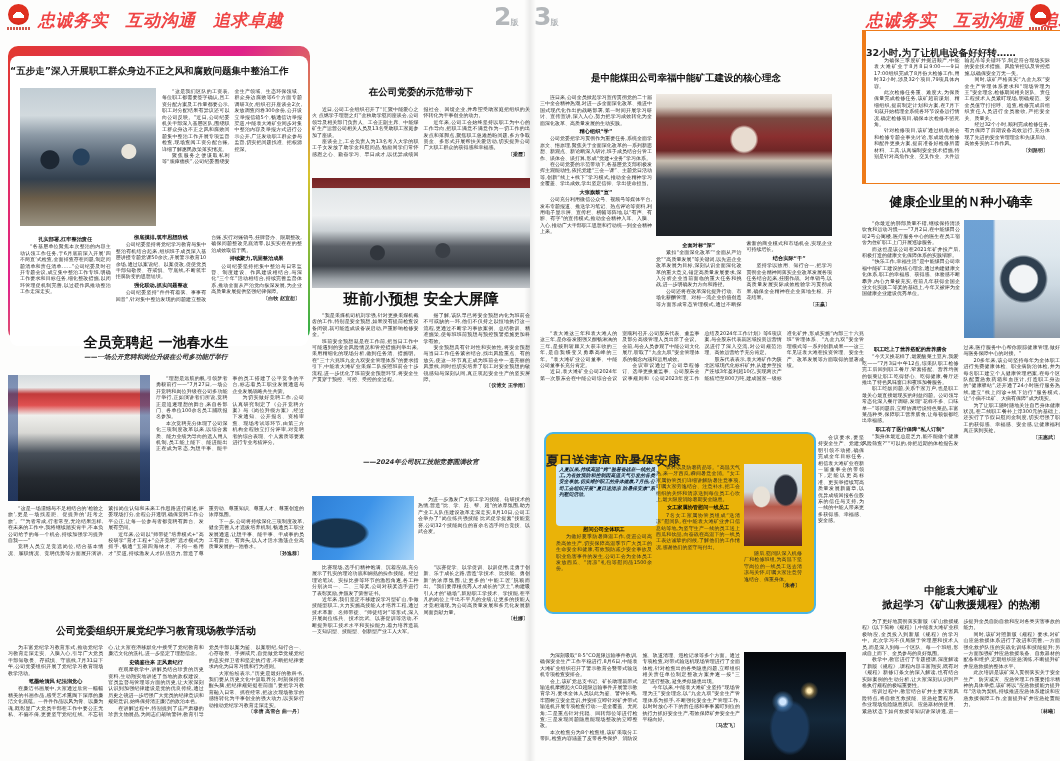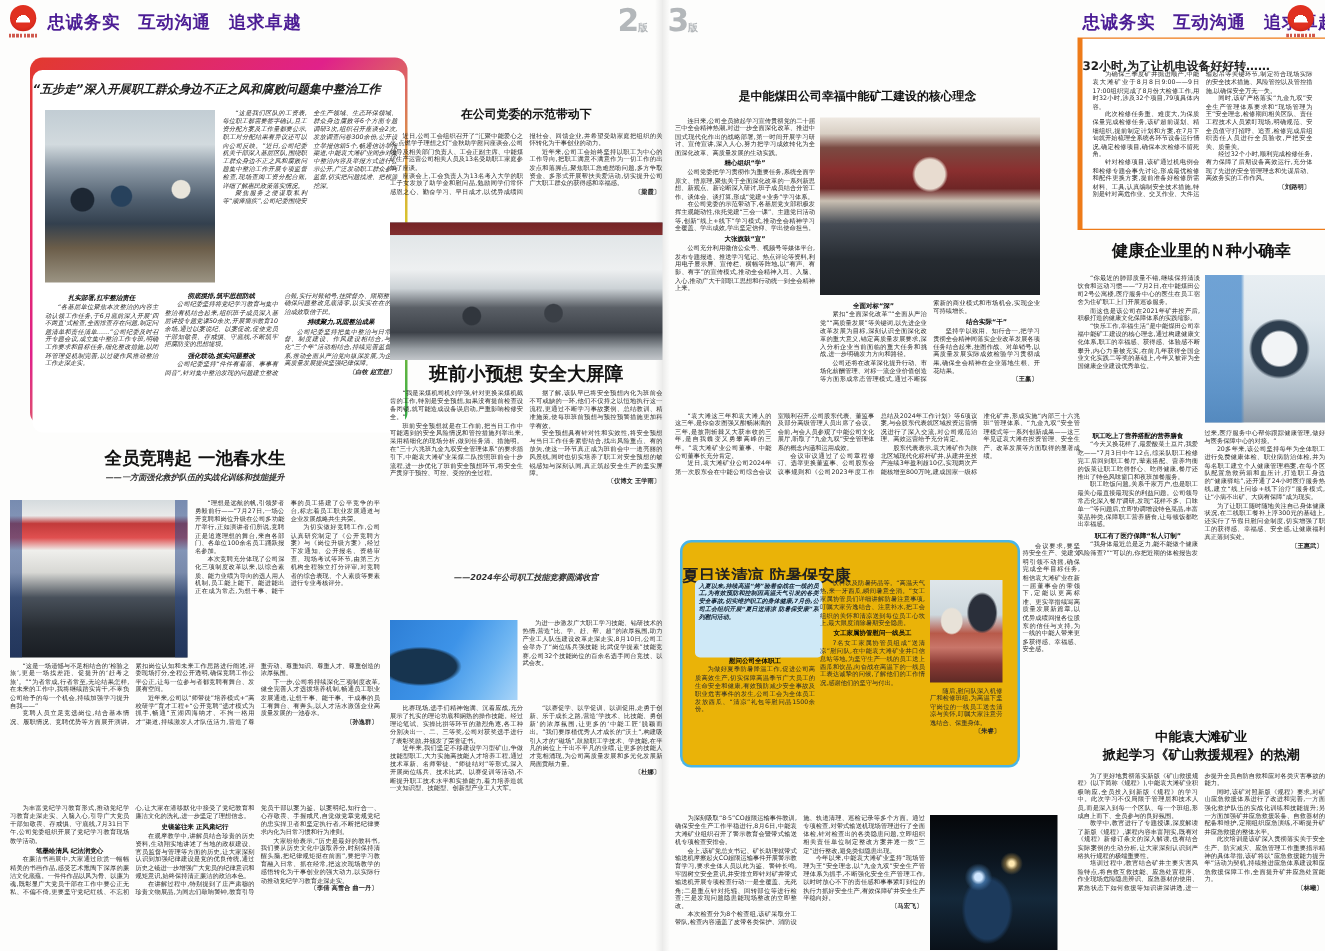--- a/index.html
+++ b/index.html
@@ -11,7 +11,7 @@
   .logo:after{content:"";position:absolute;left:4px;top:7px;width:13px;height:7px;
         background:radial-gradient(ellipse at 50% 100%,#fff 0 60%,transparent 61%);border-radius:50% 50% 0 0;}
   .logounder{position:absolute;height:3px;background:repeating-linear-gradient(90deg,#c43022 0 2px,transparent 2px 3px);opacity:.8;}
-  .slogan{position:absolute;font-size:14px;font-weight:bold;color:#4c1d95;letter-spacing:.5px;white-space:nowrap;}
+  .slogan{position:absolute;font-size:17px;font-weight:bold;color:#ef4444;letter-spacing:.5px;white-space:nowrap;font-style:italic;}
   .pagenum{position:absolute;color:#b3b7ba;font-weight:bold;}
   .pagenum .big{font-size:25px;letter-spacing:-1px;}
   .pagenum .ban{font-size:8px;}

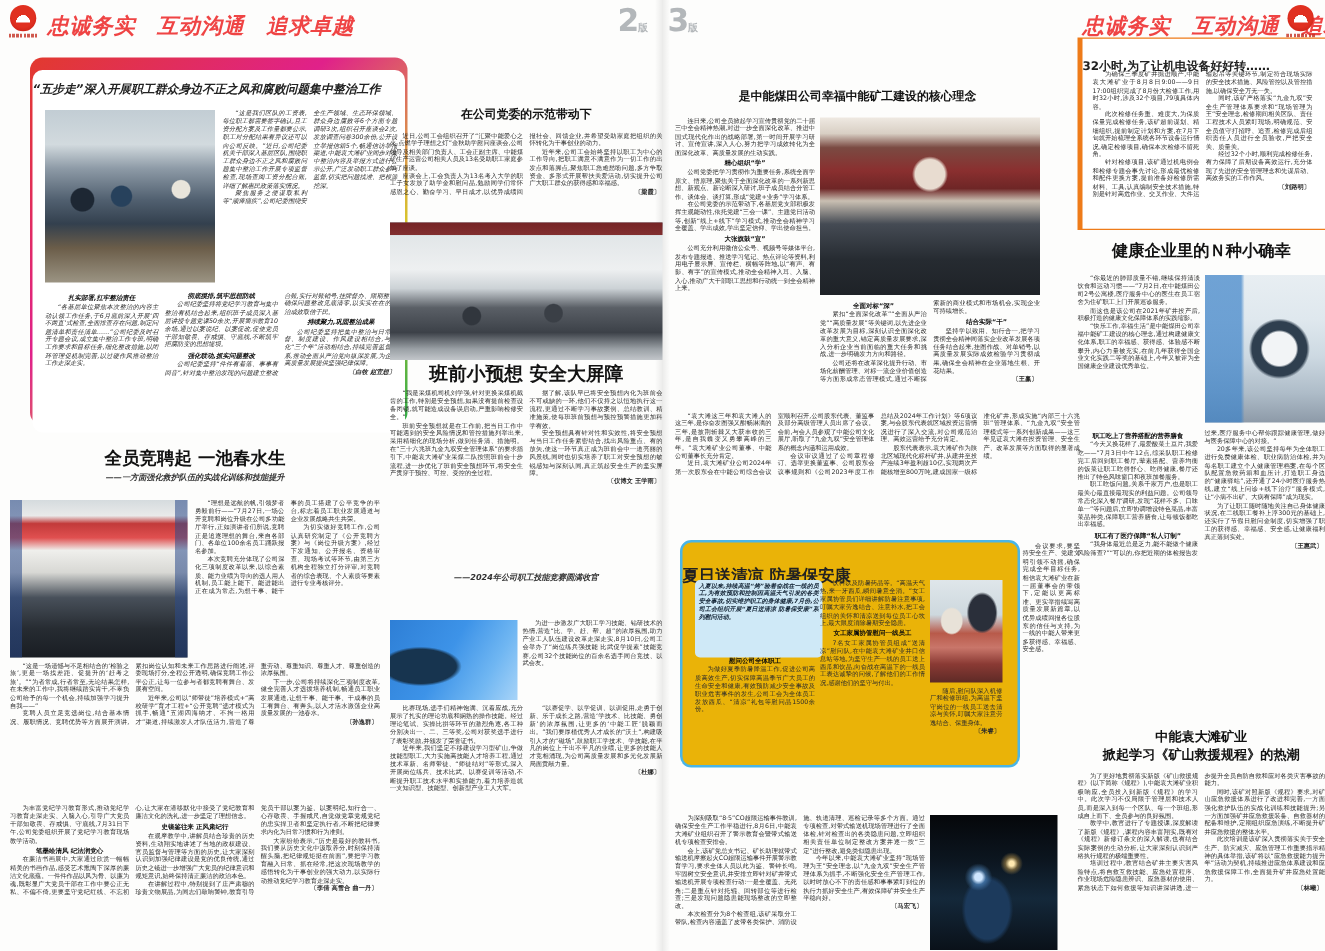--- a/index.html
+++ b/index.html
@@ -92,7 +92,7 @@
 
   <div class="fold"></div>
 
-  <div class="gradbox" style="left:24px;top:46px;width:298px;height:290px;font-style:italic;">
+  <div class="gradbox" style="left:8px;top:46px;width:298px;height:290px;">
     <div class="boxin">
       <h2 class="t95" style="padding-top:9px;">“五步走”深入开展职工群众身边不正之风和腐败问题集中整治工作</h2>
       <div class="photo ph-office" style="left:10px;top:32px;width:136px;height:138px;"></div>

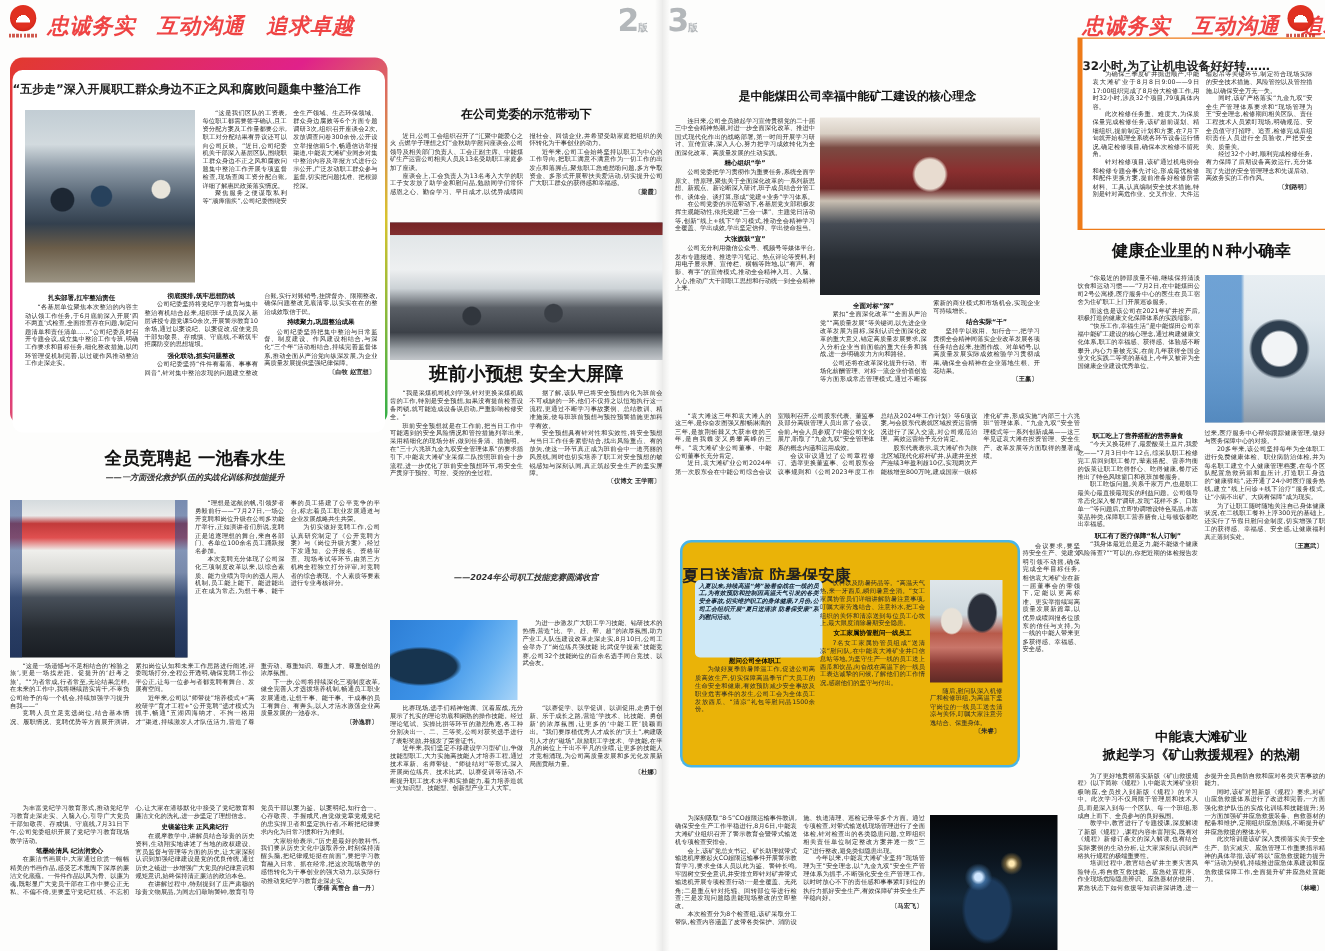--- a/index.html
+++ b/index.html
@@ -136,7 +136,7 @@
       </div>
   </div>
 
-  <div class="art" style="left:8px;top:358px;width:296px;height:280px;">
+  <div class="art" style="left:8px;top:333px;width:296px;height:280px;">
     <h2 class="t14">全员竞聘起 一池春水生</h2>
     <div class="subtitle">——一方面强化救护队伍的实战化训练和技能提升</div>
     <div class="photo ph-meeting" style="left:0;top:42px;width:142px;height:126px;"></div>

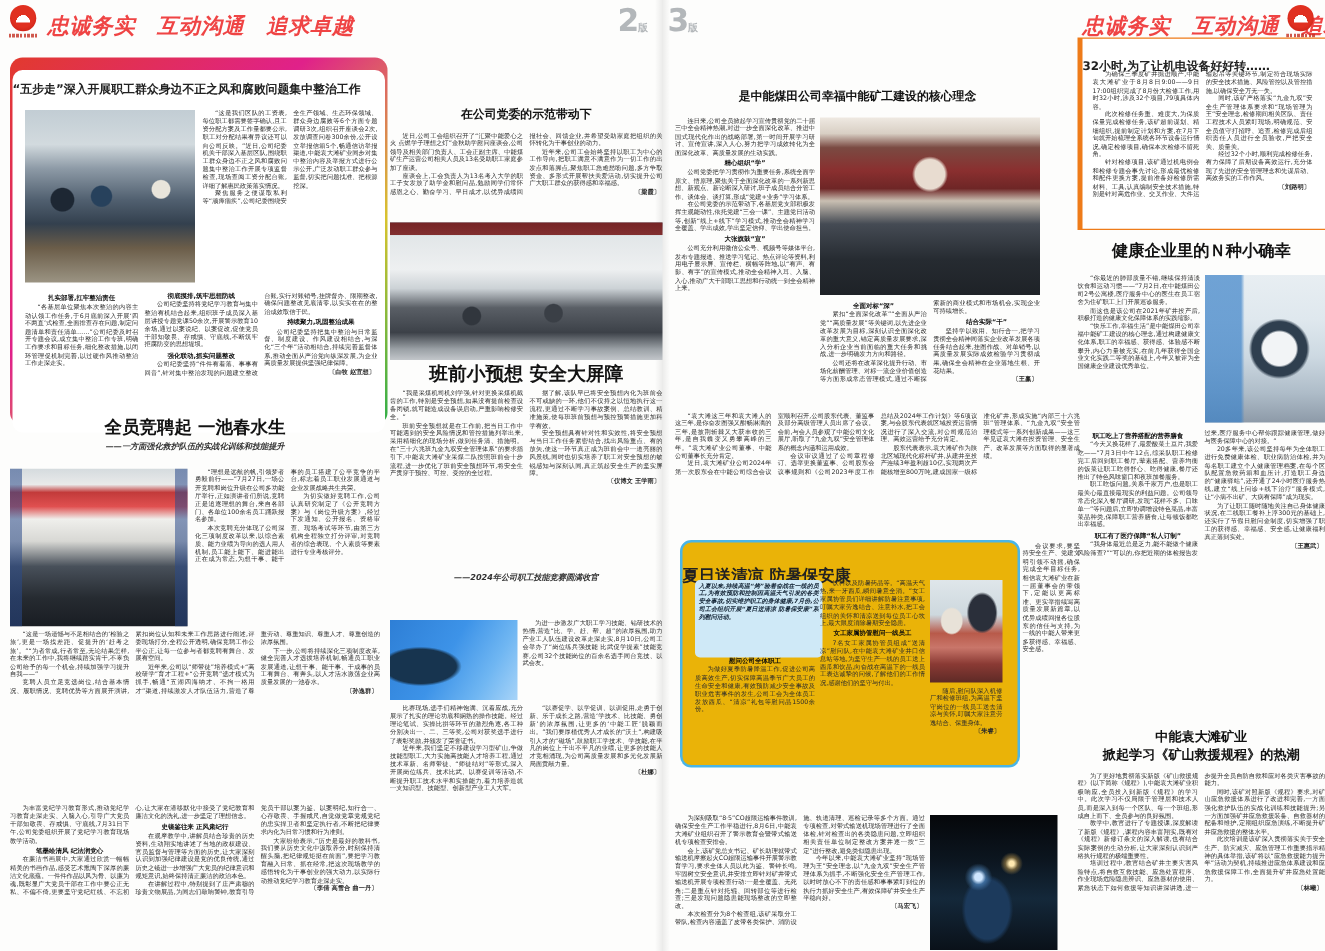--- a/index.html
+++ b/index.html
@@ -138,7 +138,7 @@
 
   <div class="art" style="left:8px;top:333px;width:296px;height:280px;">
     <h2 class="t14">全员竞聘起 一池春水生</h2>
-    <div class="subtitle">——一方面强化救护队伍的实战化训练和技能提升</div>
+    <div class="subtitle">——一场公开竞聘和岗位升级在公司多功能厅举行</div>
     <div class="photo ph-meeting" style="left:0;top:42px;width:142px;height:126px;"></div>
     <div class="txt c2" style="left:148px;top:42px;width:148px;height:126px;">
         <p class="para">“理想是远航的帆,引领梦者勇毅前行——”7月27日,一场公开竞聘和岗位升级在公司多功能厅举行,正如演讲者们所说,竞聘正是追逐理想的舞台,来自各部门、各单位100余名员工踊跃报名参加。</p>

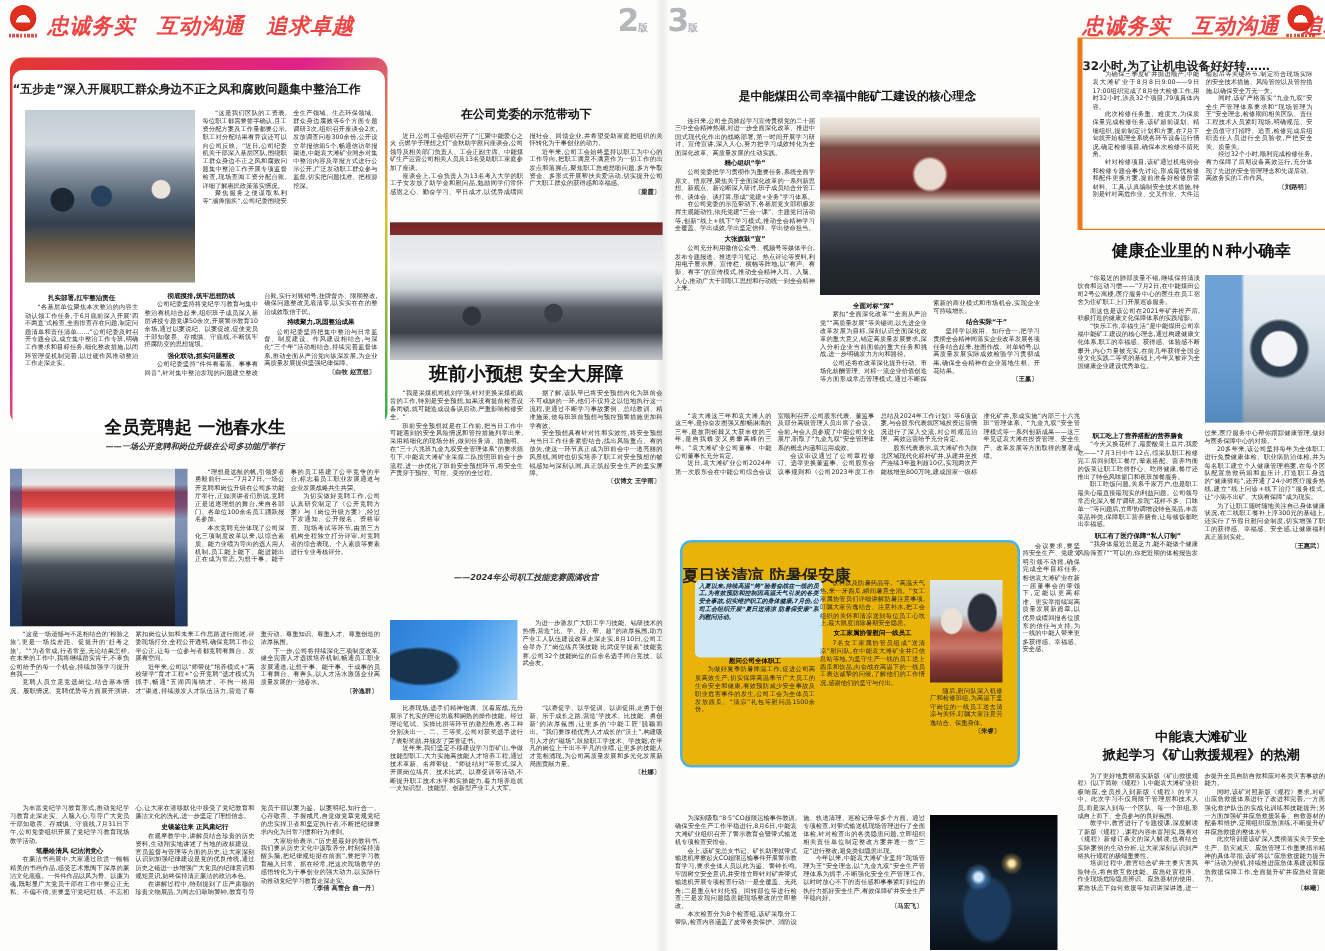--- a/index.html
+++ b/index.html
@@ -155,6 +155,7 @@
   </div>
 
   <div class="art" style="left:8px;top:624px;width:296px;height:134px;">
+    <h2 class="t10">公司党委组织开展党纪学习教育现场教学活动</h2>
     <div class="txt c3" style="left:0;top:20px;width:296px;height:112px;">
         <p class="para">为丰富党纪学习教育形式,推动党纪学习教育走深走实、入脑入心,引导广大党员干部知敬畏、存戒惧、守底线,7月31日下午,公司党委组织开展了党纪学习教育现场教学活动。</p>
         <div class="subhead">笔墨绘清风 纪法润党心</div>

